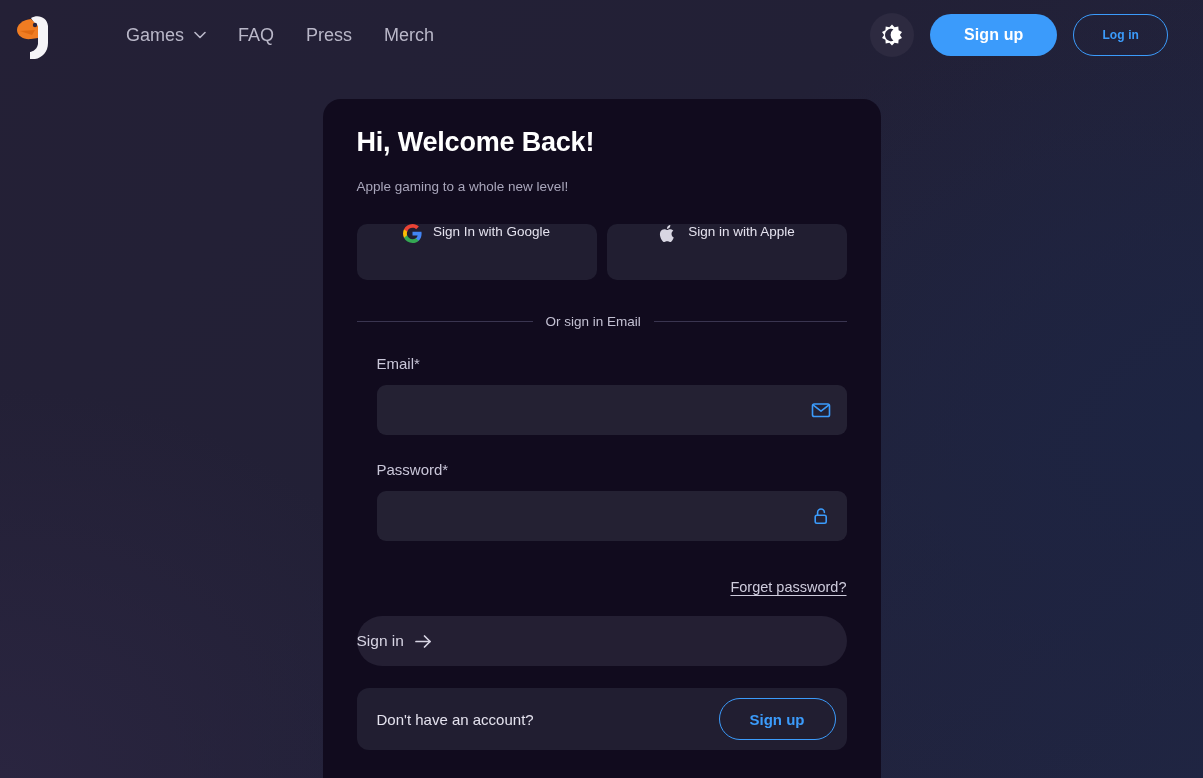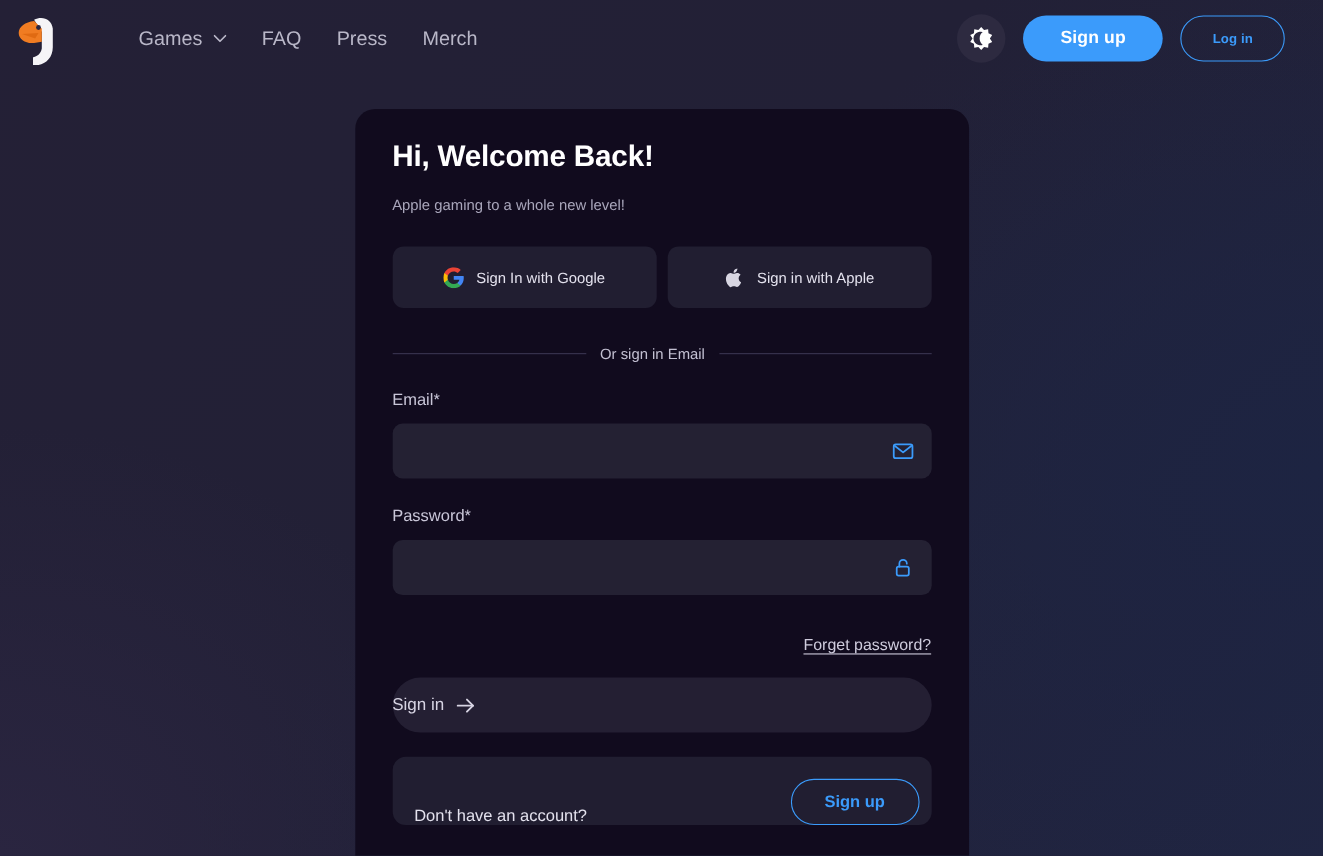--- a/index.html
+++ b/index.html
@@ -151,7 +151,6 @@
     border: none;
     border-radius: 10px;
     display: flex;
-    align-items: center;
     justify-content: center;
     gap: 11px;
     color: #e4e2ee;

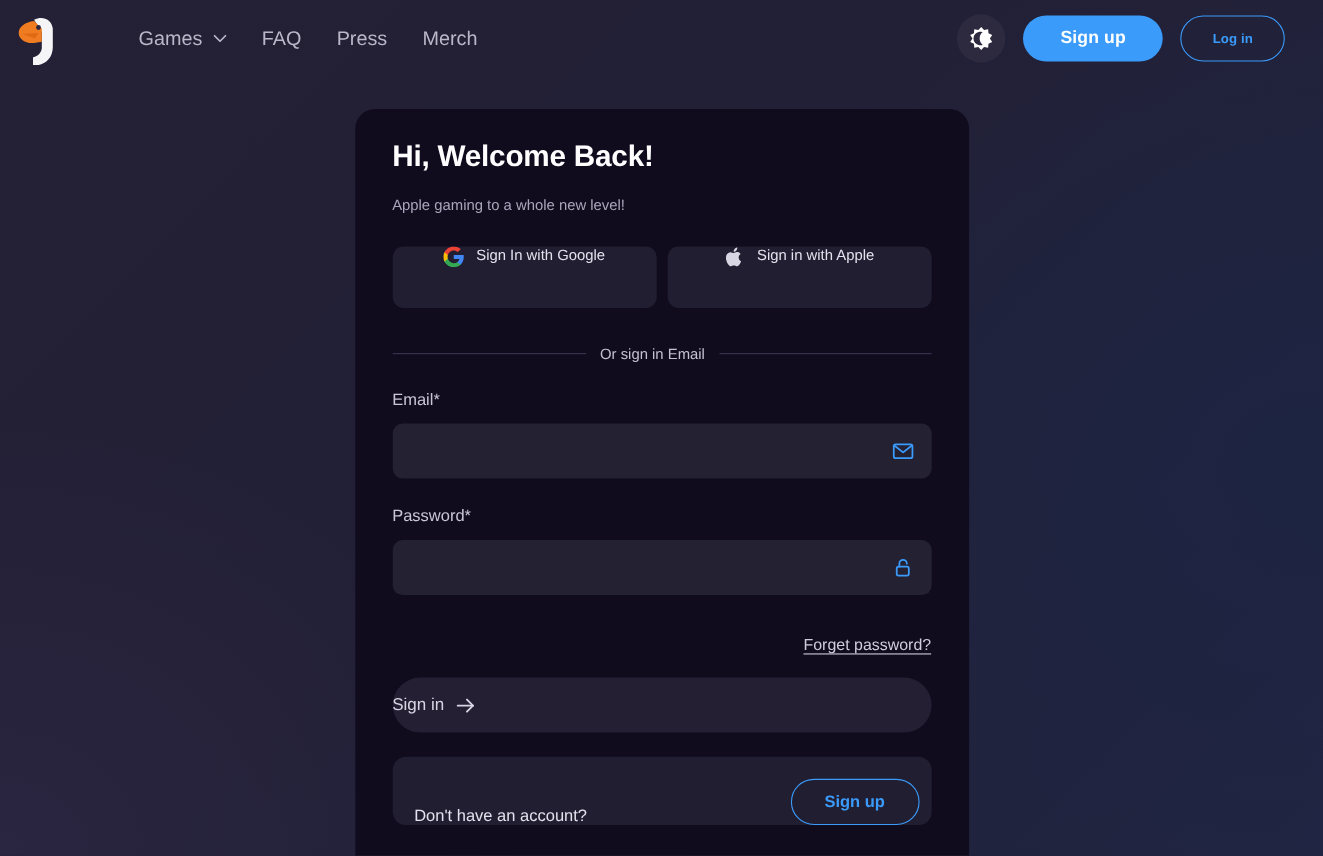--- a/index.html
+++ b/index.html
@@ -178,7 +178,7 @@
   }
 
   
-  .field { margin-top: 26px; }
+  .field { margin-top: 26px; margin-left: 20px; }
   .field-label {
     display: block;
     font-size: 15px;

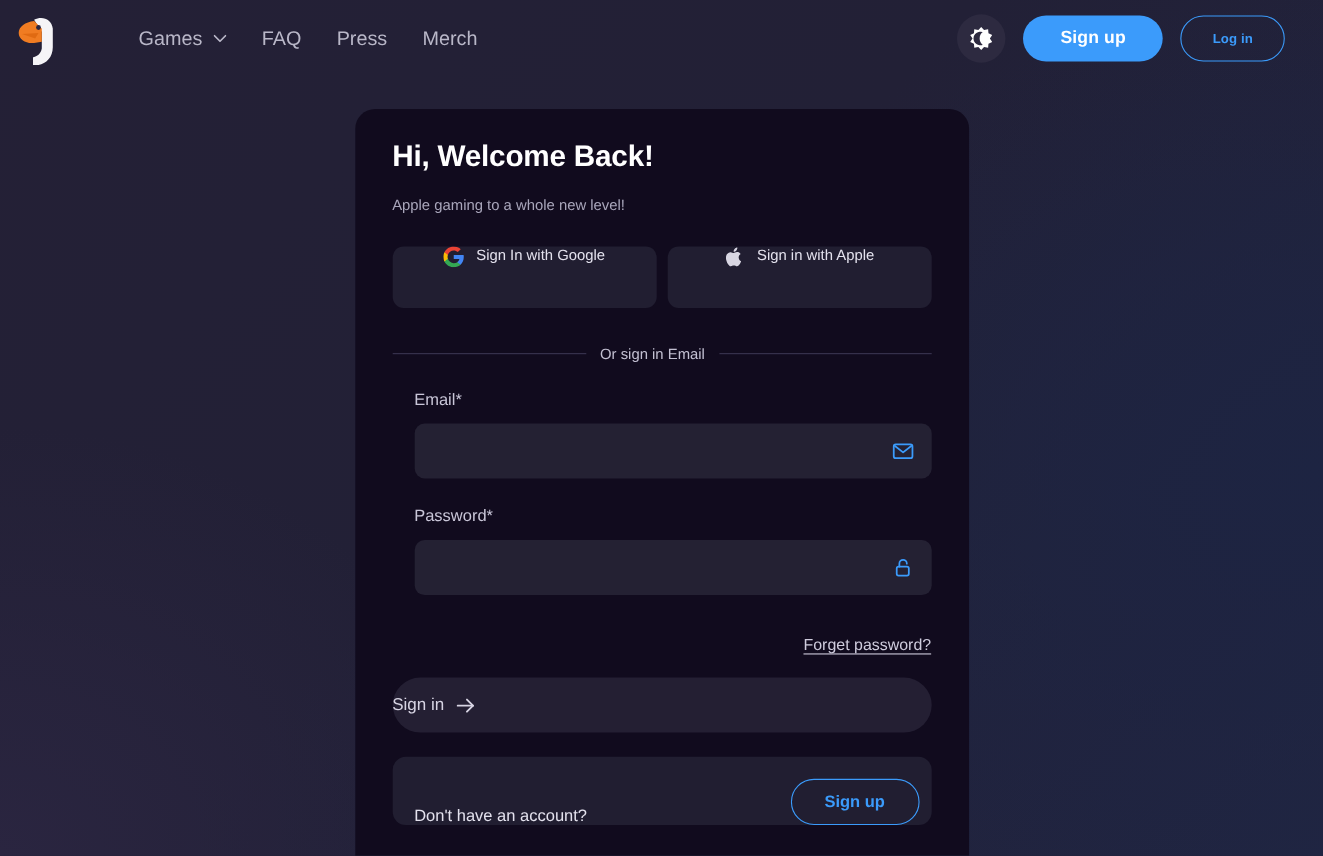--- a/index.html
+++ b/index.html
@@ -247,7 +247,7 @@
 
   .signup-bar {
     display: flex;
-    align-items: flex-end;
+    align-items: center;
     justify-content: space-between;
     height: 62px;
     margin-top: 22px;

